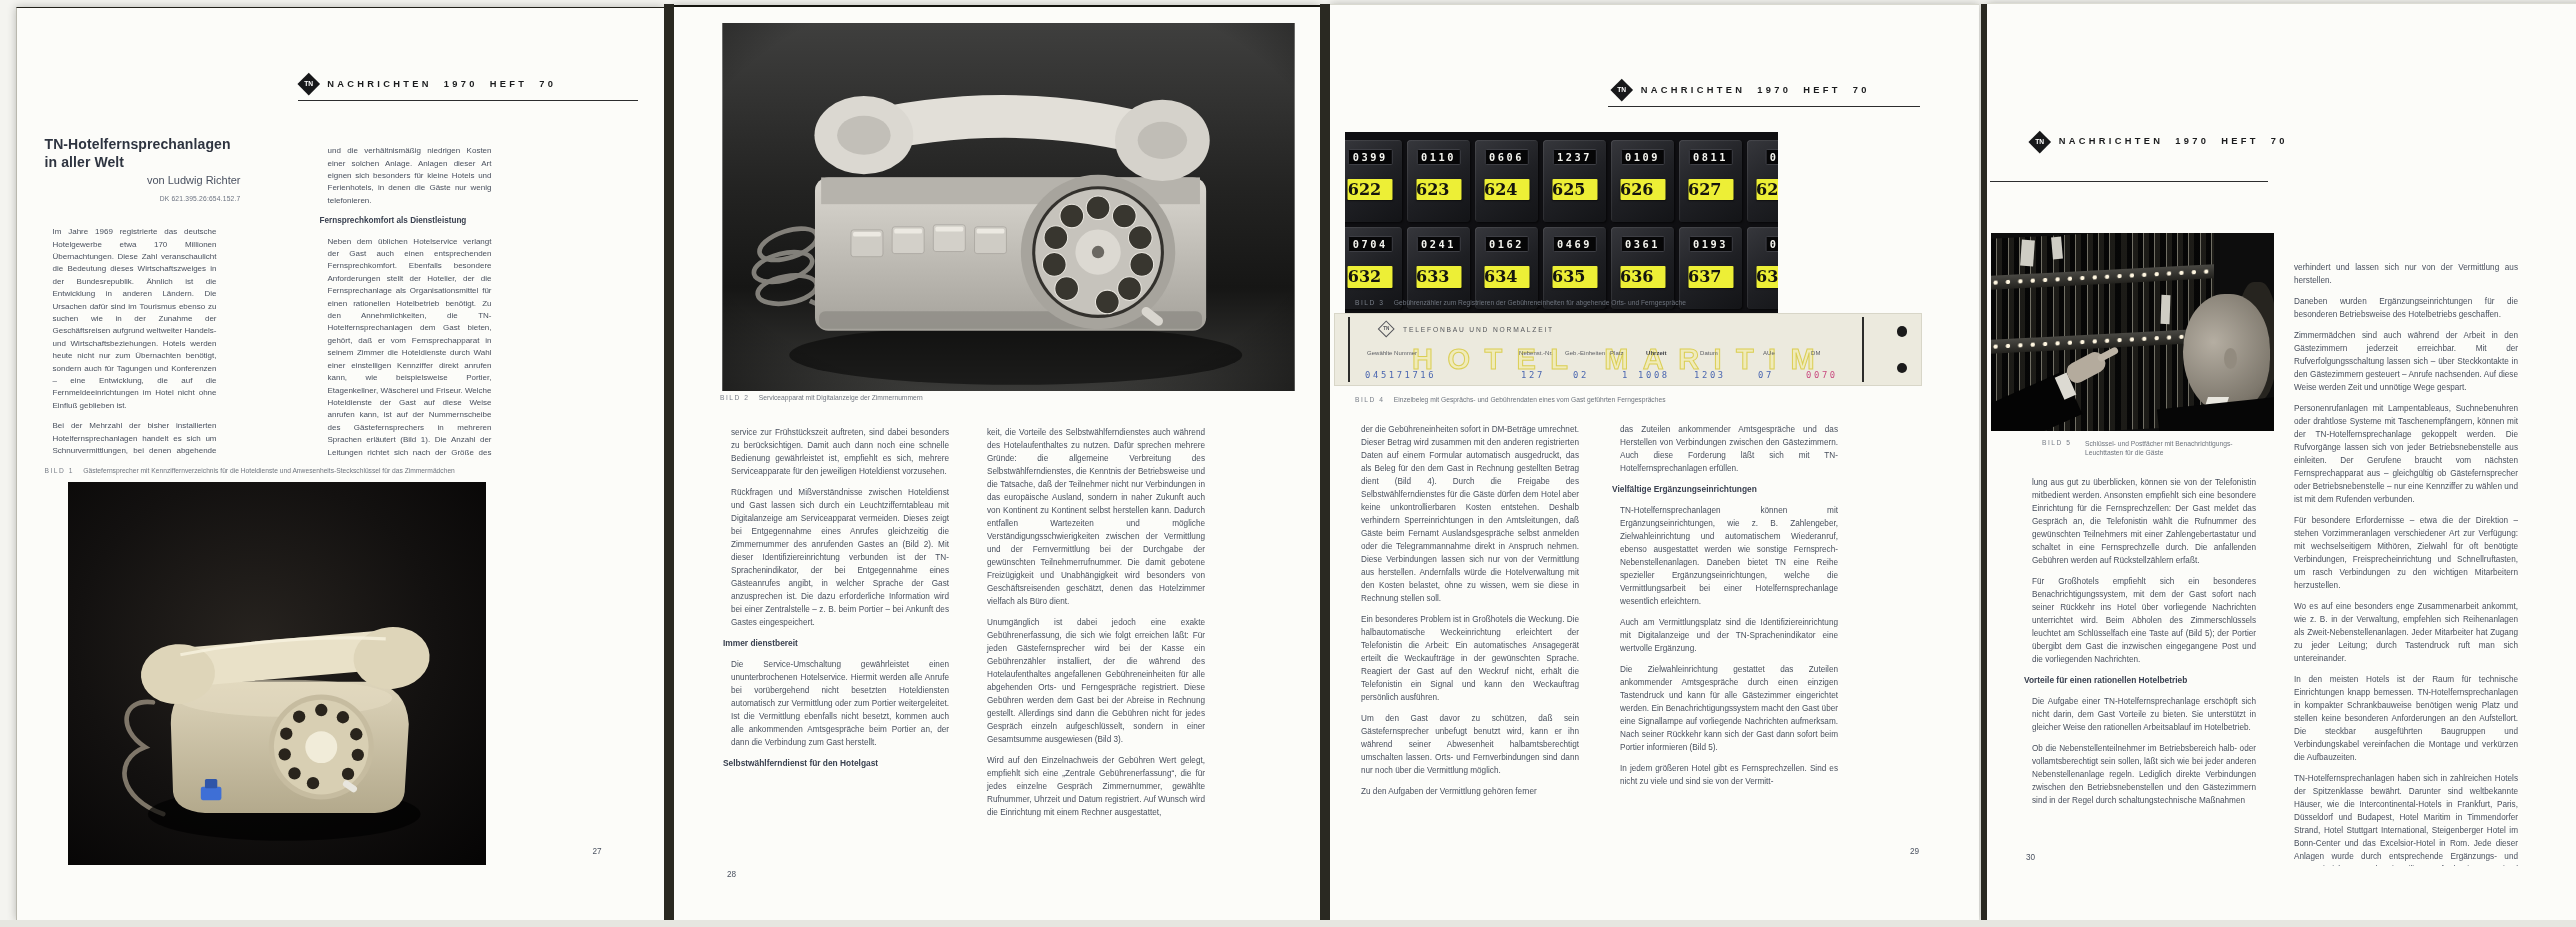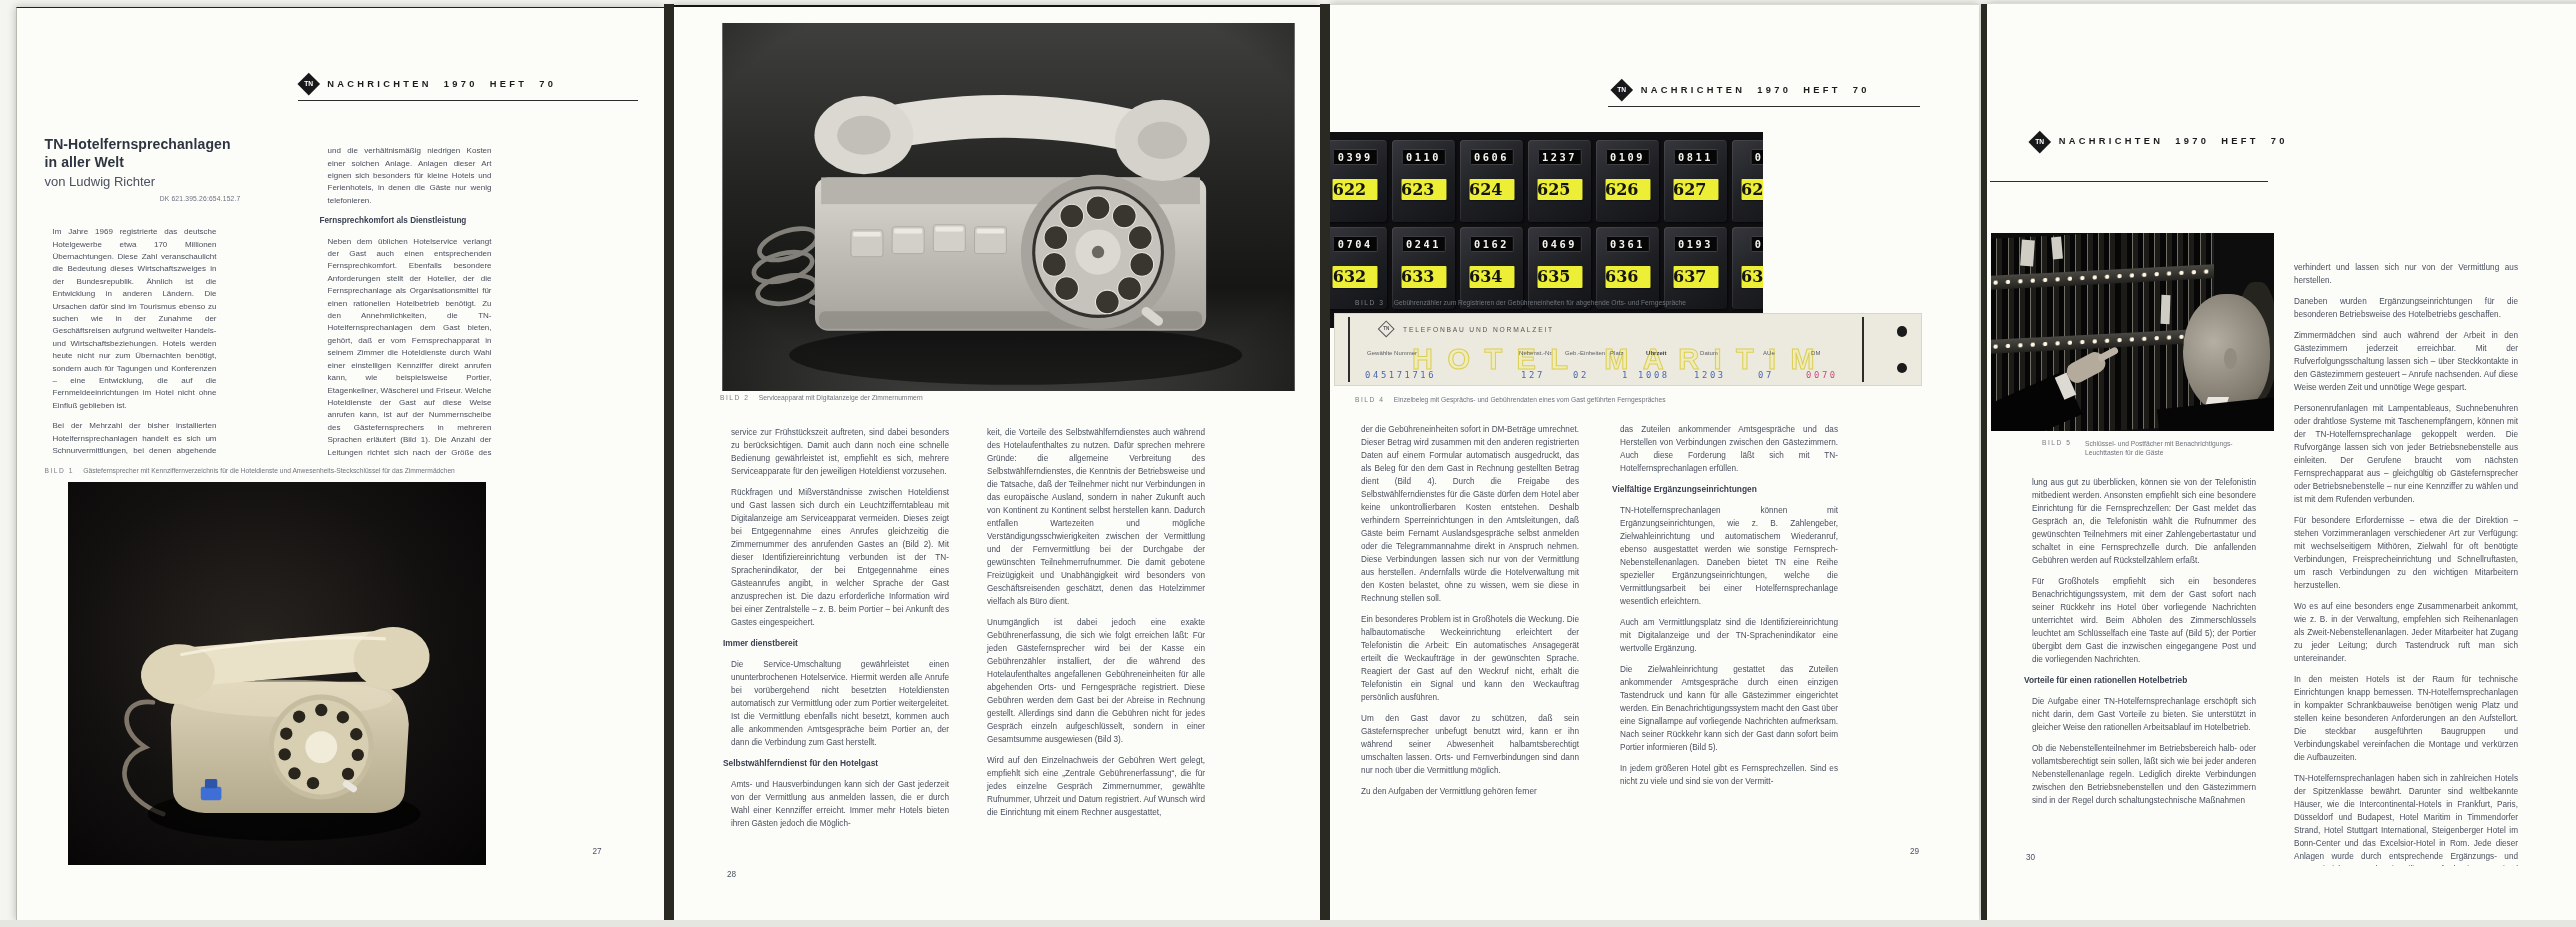--- a/index.html
+++ b/index.html
@@ -247,7 +247,7 @@
     </div>
     <div class="rule" style="left:278px;top:101px;width:312px"></div>
 
-    <div class="photo photo3" style="left:0px;top:127px;width:433px;height:196px">
+    <div class="photo photo3" style="left:15px;top:127px;width:433px;height:196px">
 
       <div class="cmod" style="left:-6.2px;top:7.7px">
           <div class="cdig">0399</div>

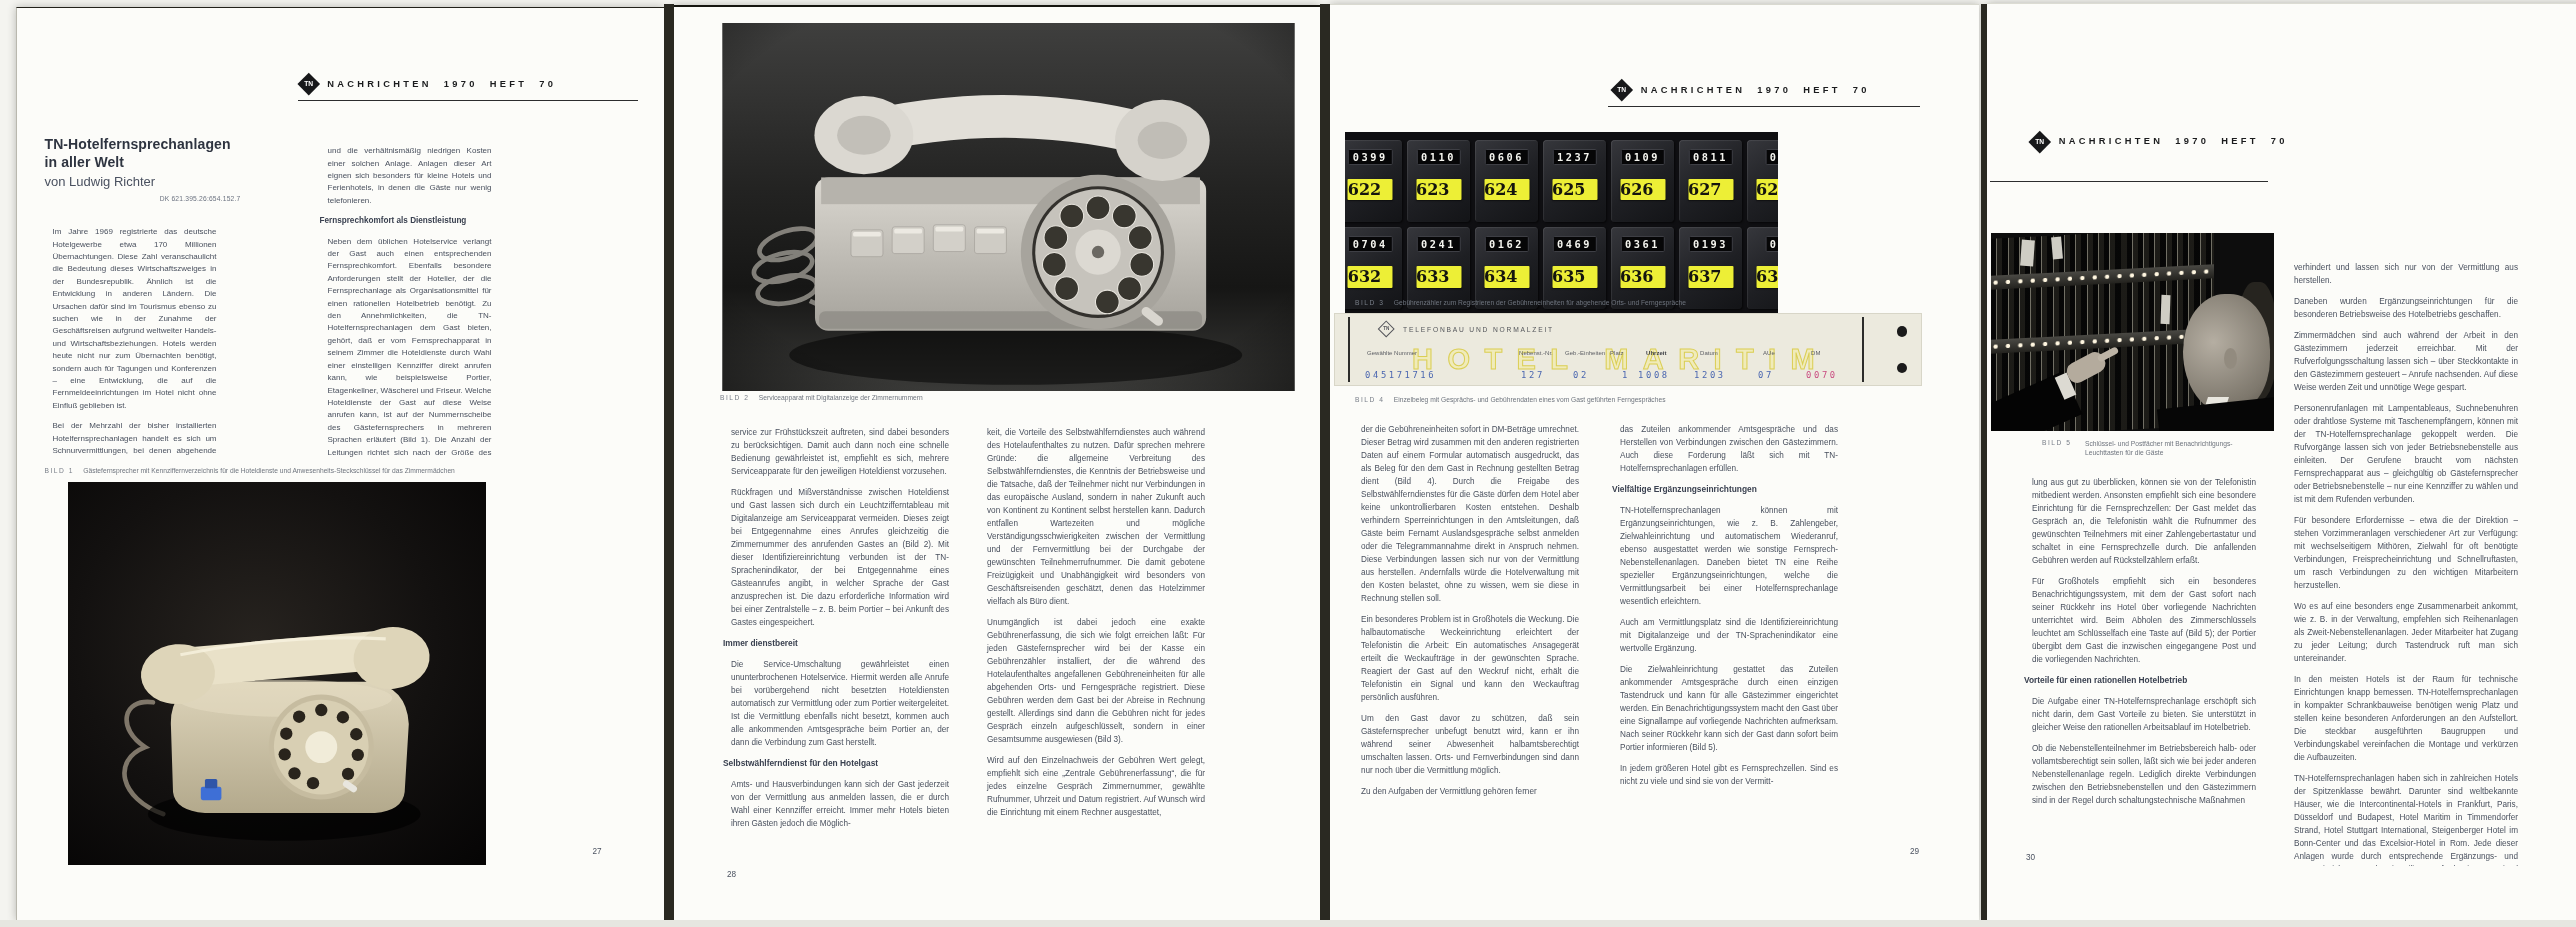--- a/index.html
+++ b/index.html
@@ -20,7 +20,7 @@
   .rule{position:absolute;height:1px;background:#2c2d2e}
   
   .title{position:absolute;font-weight:bold;font-size:14px;line-height:17.5px;color:#2e3440;letter-spacing:0.1px}
-  .byline{position:absolute;font-size:13px;color:#4a5160}
+  .byline{position:absolute;text-align:right;font-size:11px;color:#4a5160}
   .dk{position:absolute;text-align:right;font-size:6.7px;color:#6b7280;letter-spacing:0.2px}
   
   .colbox{position:absolute;overflow:hidden;text-align:justify;color:#49505e}

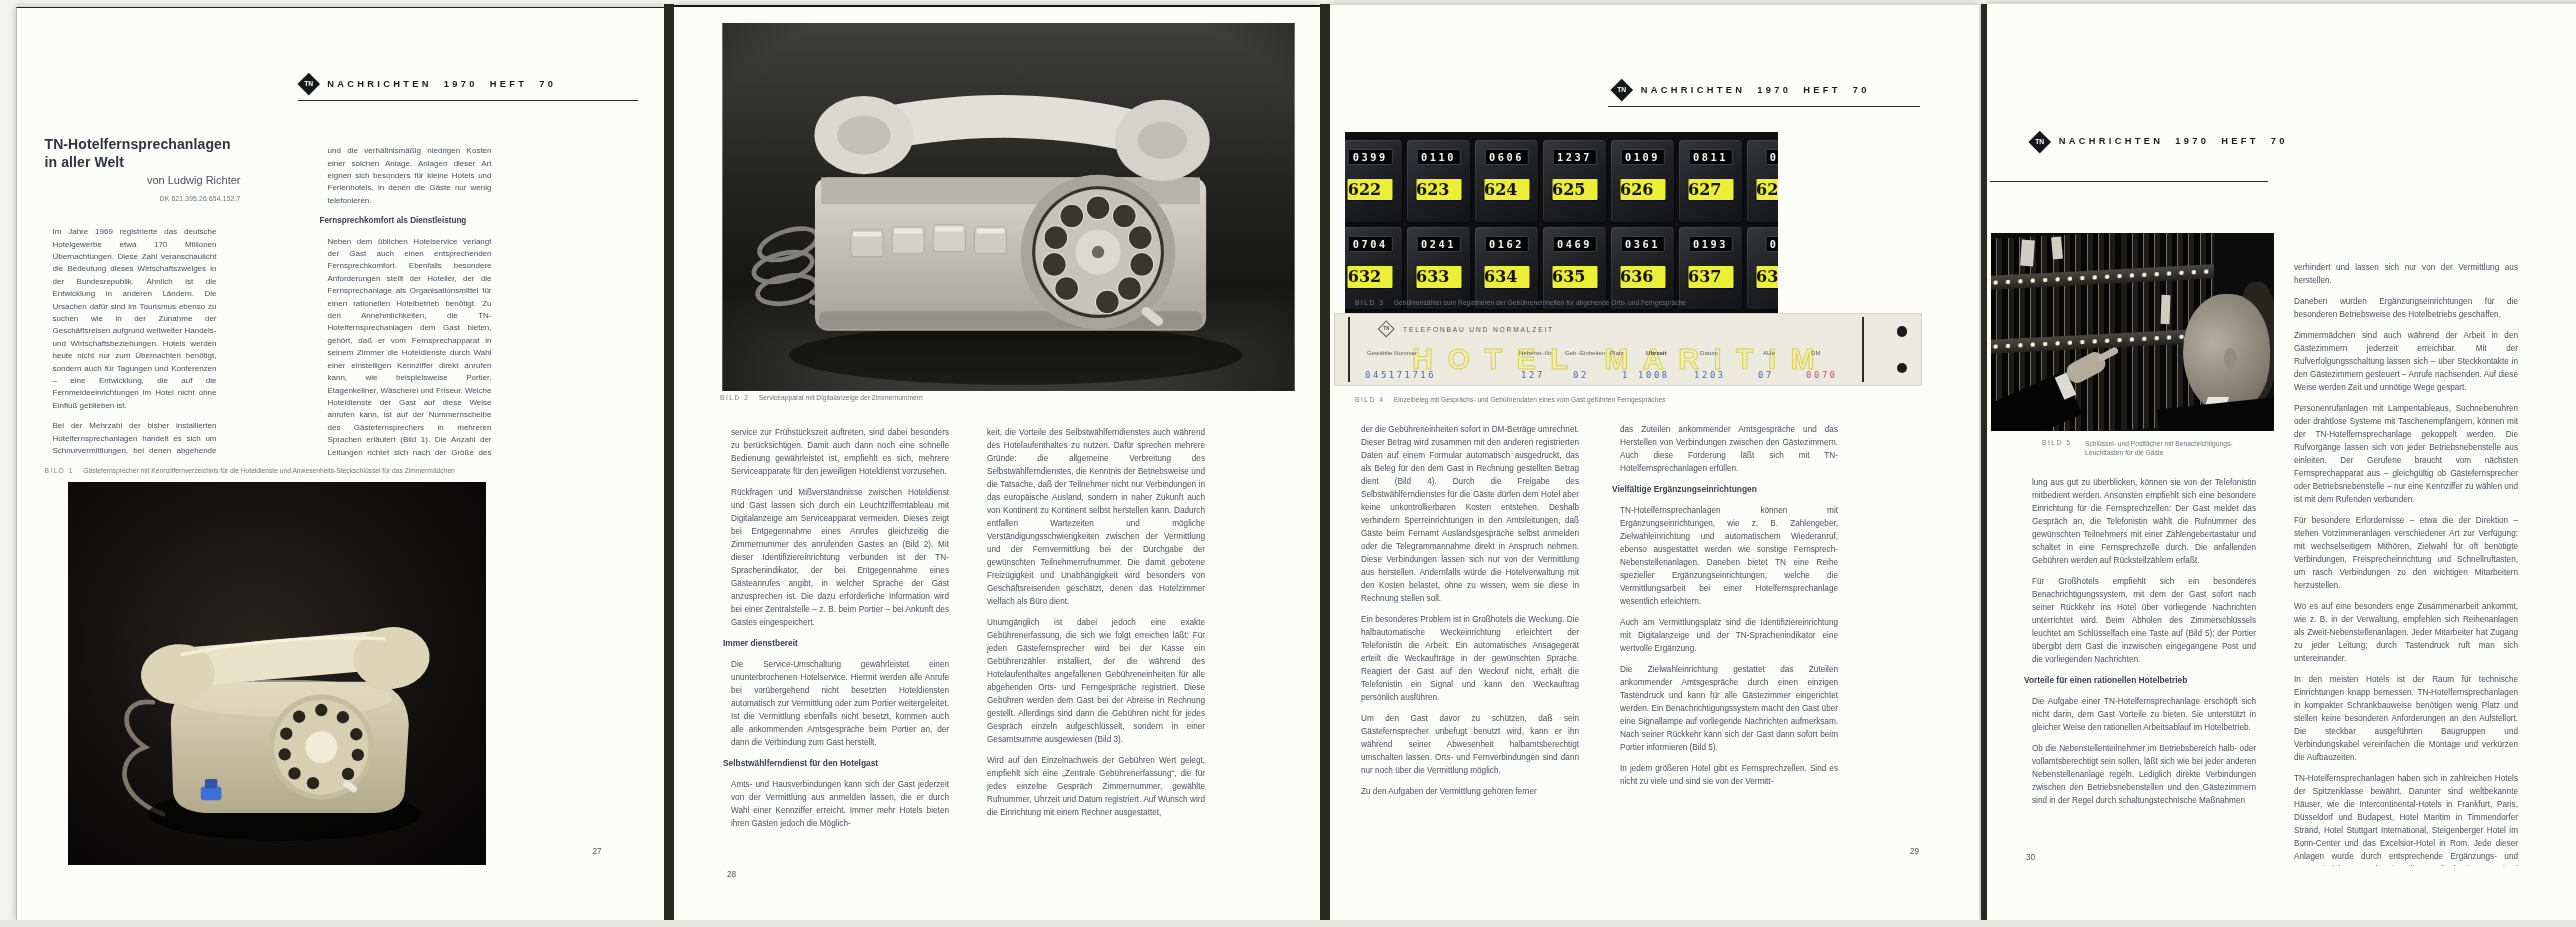--- a/index.html
+++ b/index.html
@@ -227,7 +227,6 @@
       <h3 class="colh">Immer dienstbereit</h3>
       <p>Die Service-Umschaltung gewährleistet einen ununterbrochenen Hotelservice. Hiermit werden alle Anrufe bei vorübergehend nicht besetzten Hoteldiensten automatisch zur Vermittlung oder zum Portier weitergeleitet. Ist die Vermittlung ebenfalls nicht besetzt, kommen auch alle ankommenden Amtsgespräche beim Portier an, der dann die Verbindung zum Gast herstellt.</p>
       <h3 class="colh">Selbstwählferndienst für den Hotelgast</h3>
-      <p>Amts- und Hausverbindungen kann sich der Gast jederzeit von der Vermittlung aus anmelden lassen, die er durch Wahl einer Kennziffer erreicht. Immer mehr Hotels bieten ihren Gästen jedoch die Möglich-</p>
     </div>
     <div class="colbox f16" style="left:306px;top:411px;width:234px;height:441px">
       <p>keit, die Vorteile des Selbstwählferndienstes auch während des Hotelaufenthaltes zu nutzen. Dafür sprechen mehrere Gründe: die allgemeine Verbreitung des Selbstwählferndienstes, die Kenntnis der Betriebsweise und die Tatsache, daß der Teilnehmer nicht nur Verbindungen in das europäische Ausland, sondern in naher Zukunft auch von Kontinent zu Kontinent selbst herstellen kann. Dadurch entfallen Wartezeiten und mögliche Verständigungsschwierigkeiten zwischen der Vermittlung und der Fernvermittlung bei der Durchgabe der gewünschten Teilnehmerrufnummer. Die damit gebotene Freizügigkeit und Unabhängigkeit wird besonders von Geschäftsreisenden geschätzt, denen das Hotelzimmer vielfach als Büro dient.</p>

